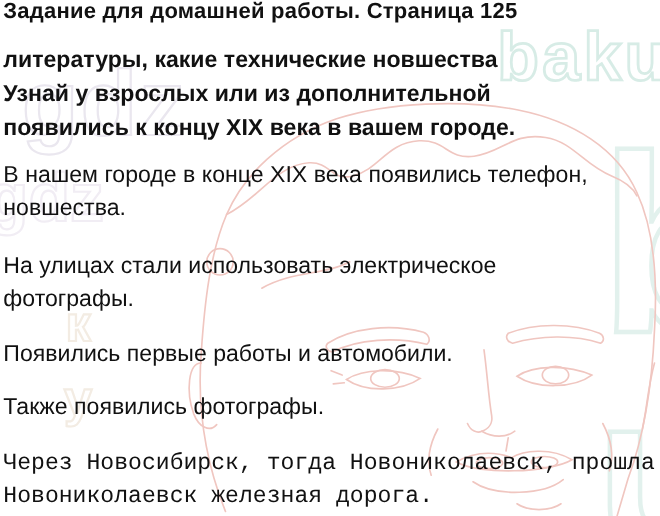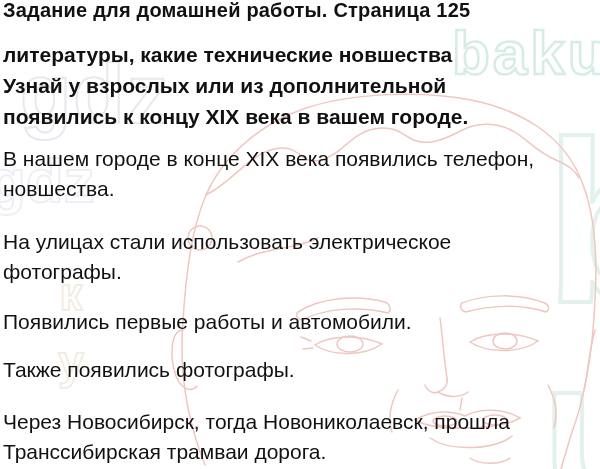--- a/index.html
+++ b/index.html
@@ -50,7 +50,7 @@
   .ans-1 { top: 227px; }
   .ans-2 { top: 307px; }
   .ans-3 { top: 355px; }
-  .ans-4 { top: 407px; }
+  .ans-4 { top: 407px; font-family: Liberation Mono, monospace; }
 </style>
 </head>
 <body>

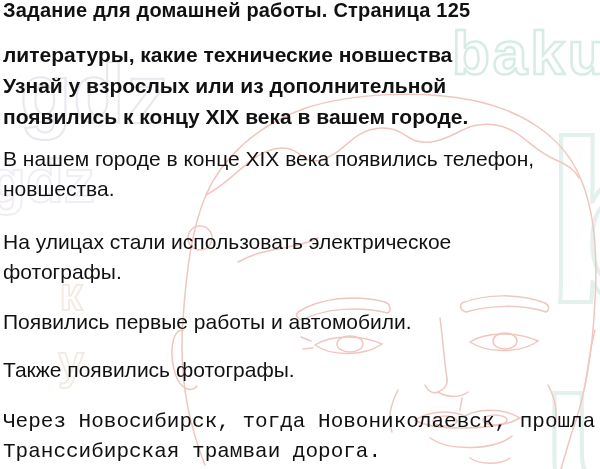--- a/index.html
+++ b/index.html
@@ -130,7 +130,7 @@
 
   <div class="txt answer ans-4">
     <div>Через Новосибирск, тогда Новониколаевск, прошла</div>
-    <div>Транссибирская трамваи дорога.</div>
+    <div>Новониколаевск железная дорога.</div>
   </div>
 
 </div>

